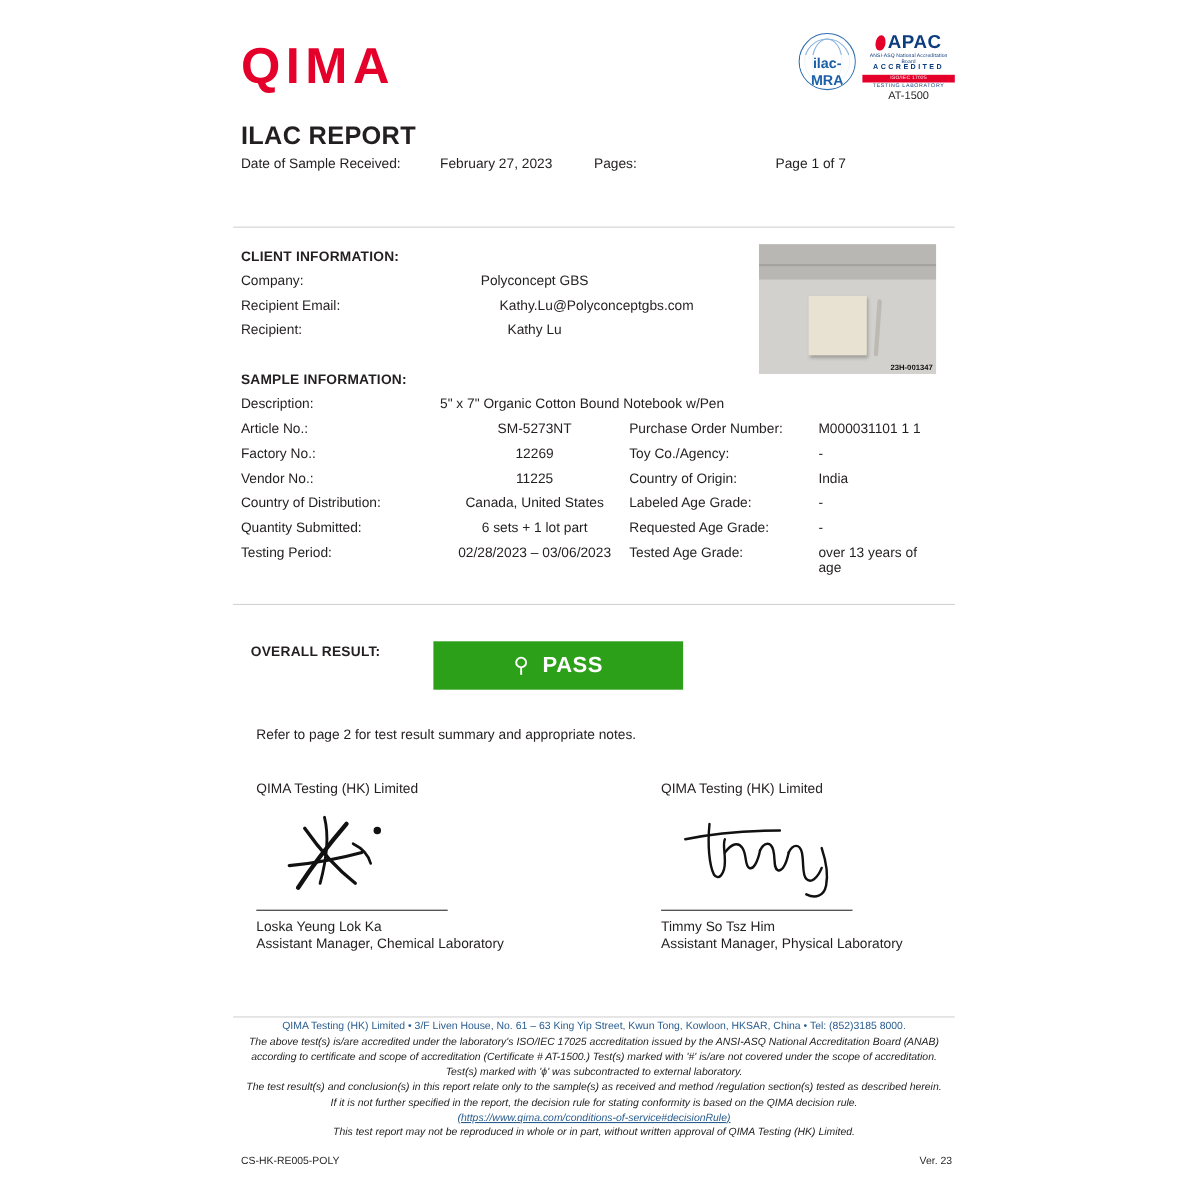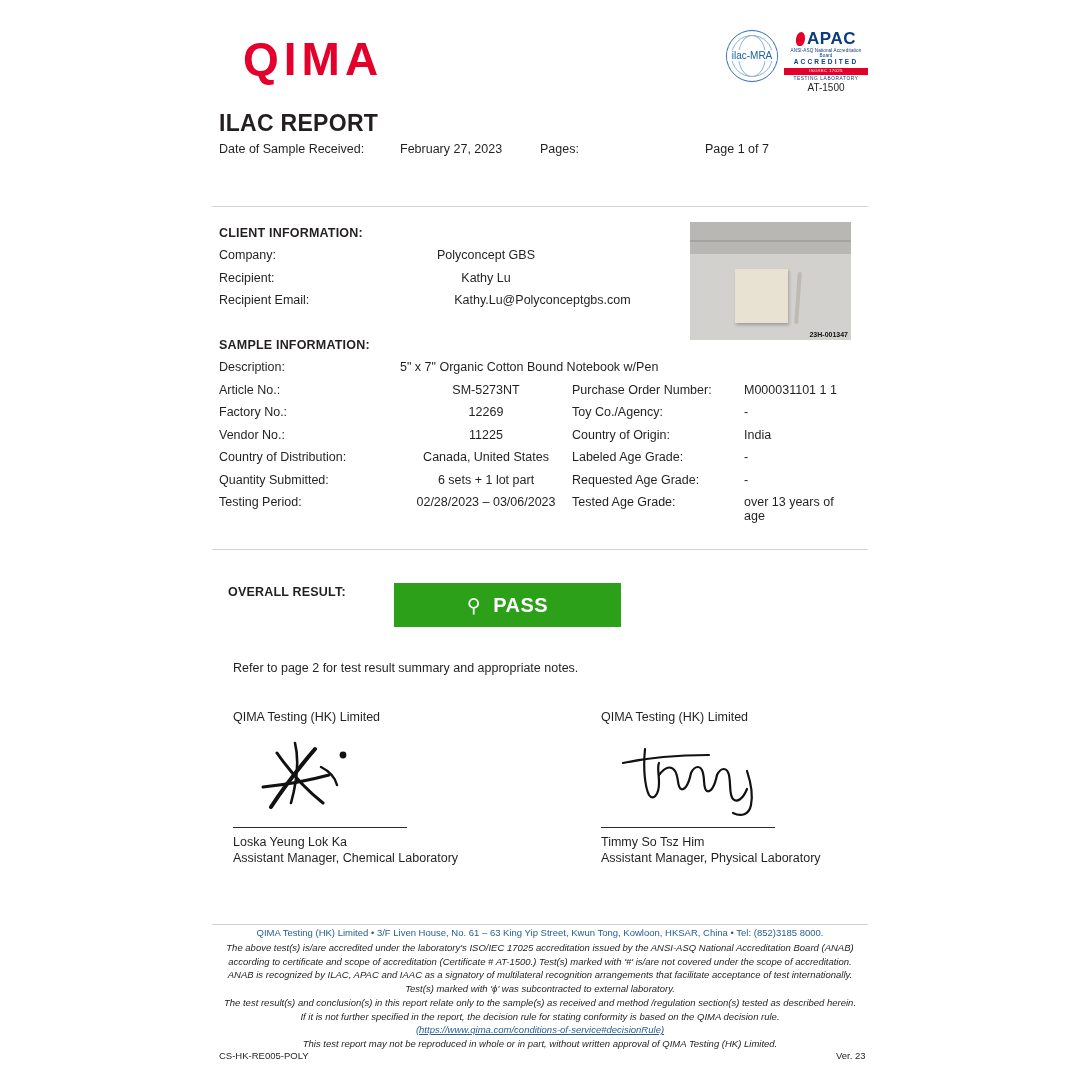--- a/index.html
+++ b/index.html
@@ -40,7 +40,6 @@
     letter-spacing: 5px;
     color: #e4002b;
     line-height: 1;
-    margin-left: 24px;
   }
 
   .accred {

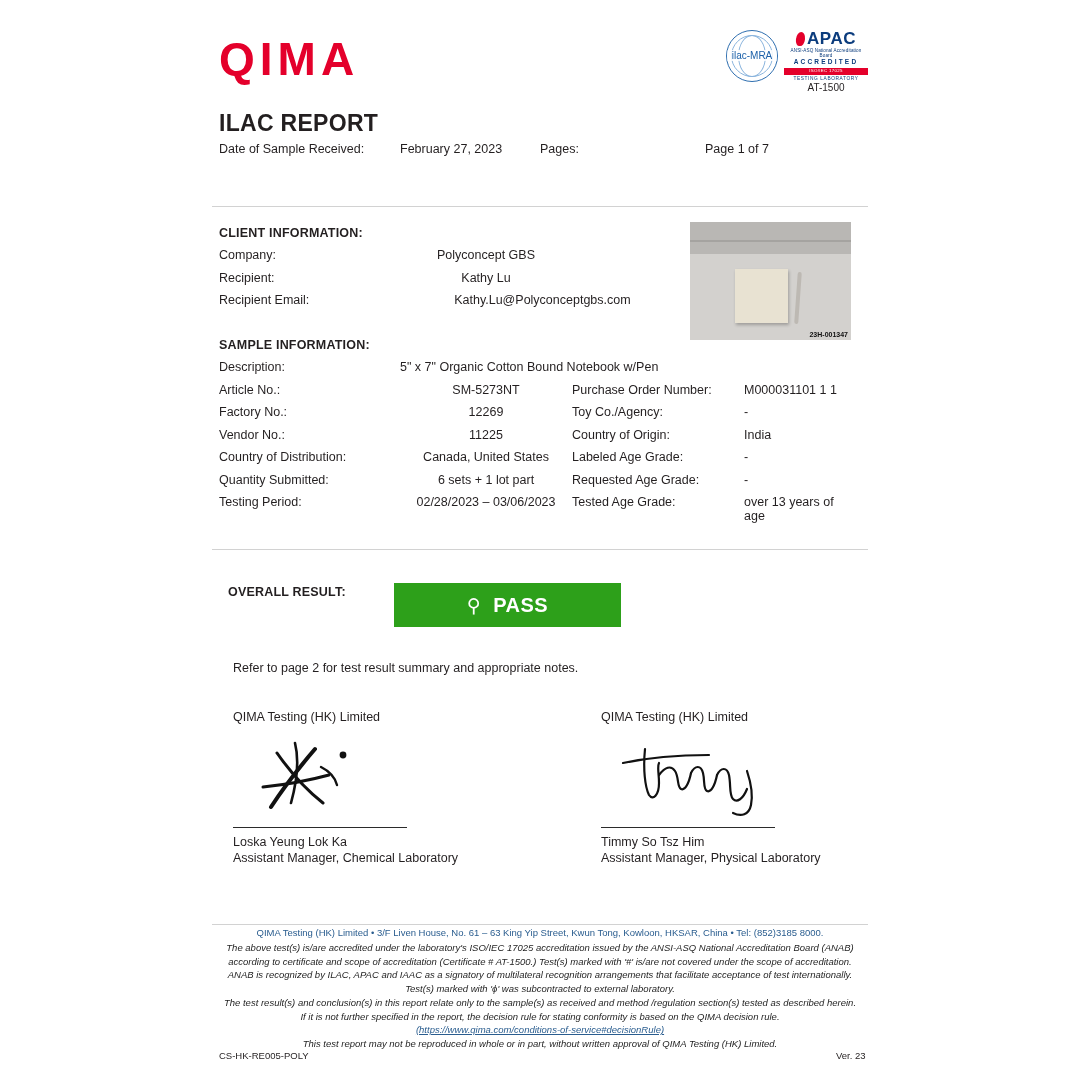--- a/index.html
+++ b/index.html
@@ -80,8 +80,8 @@
     left: 0; right: 0;
     top: 19px;
     text-align: center;
-    font-size: 10px;
-    font-weight: normal;
+    font-size: 13px;
+    font-weight: bold;
     color: #1a5fa8;
     letter-spacing: 0px;
     z-index: 2;

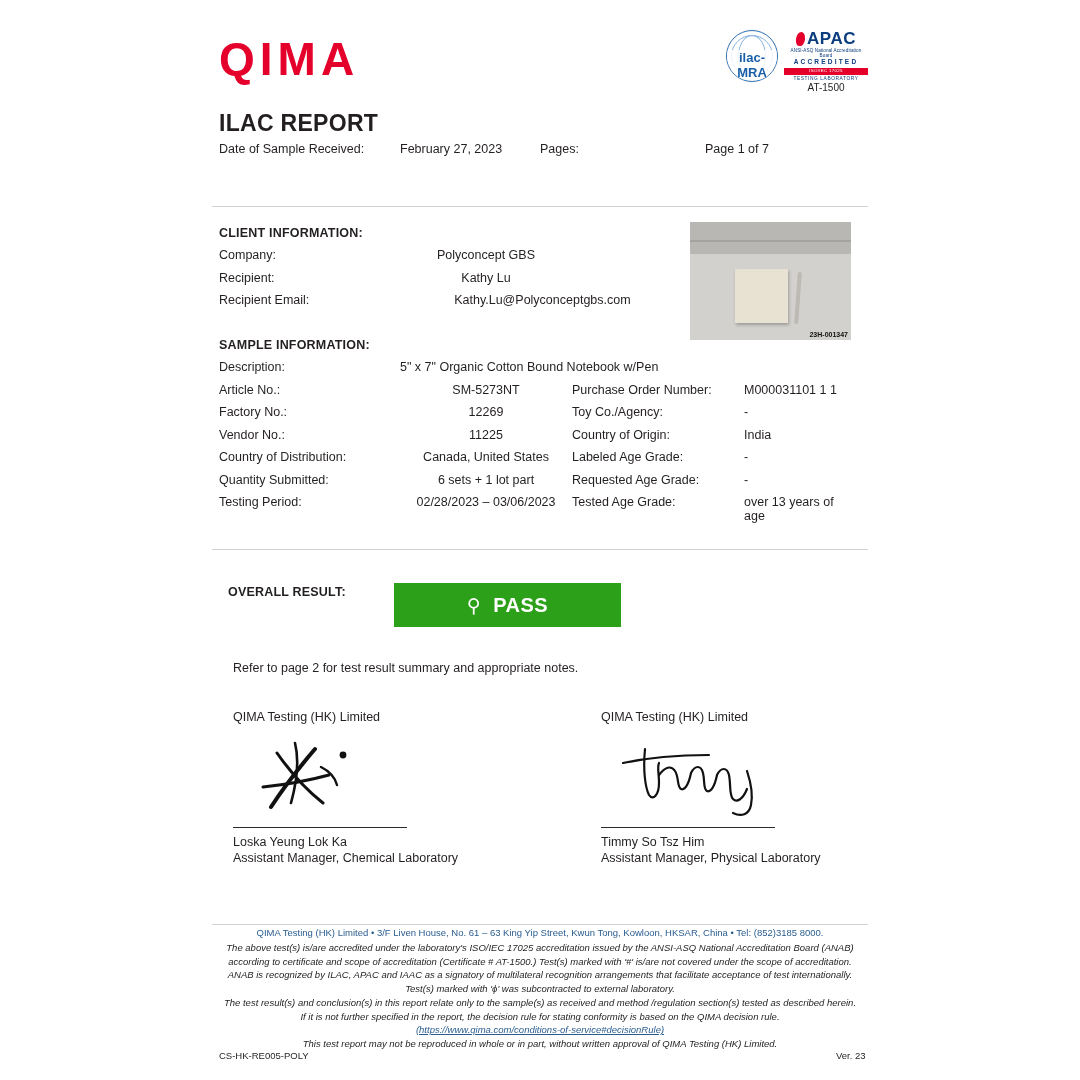--- a/index.html
+++ b/index.html
@@ -397,12 +397,12 @@
       <div class="kv-v">Polyconcept GBS</div>
     </div>
     <div class="kv-row">
+      <div class="kv-k">Recipient Email:</div>
+      <div class="kv-v" style="width:300px;">Kathy.Lu@Polyconceptgbs.com</div>
+    </div>
+    <div class="kv-row">
       <div class="kv-k">Recipient:</div>
       <div class="kv-v">Kathy Lu</div>
-    </div>
-    <div class="kv-row">
-      <div class="kv-k">Recipient Email:</div>
-      <div class="kv-v" style="width:300px;">Kathy.Lu@Polyconceptgbs.com</div>
     </div>
   </div>
 

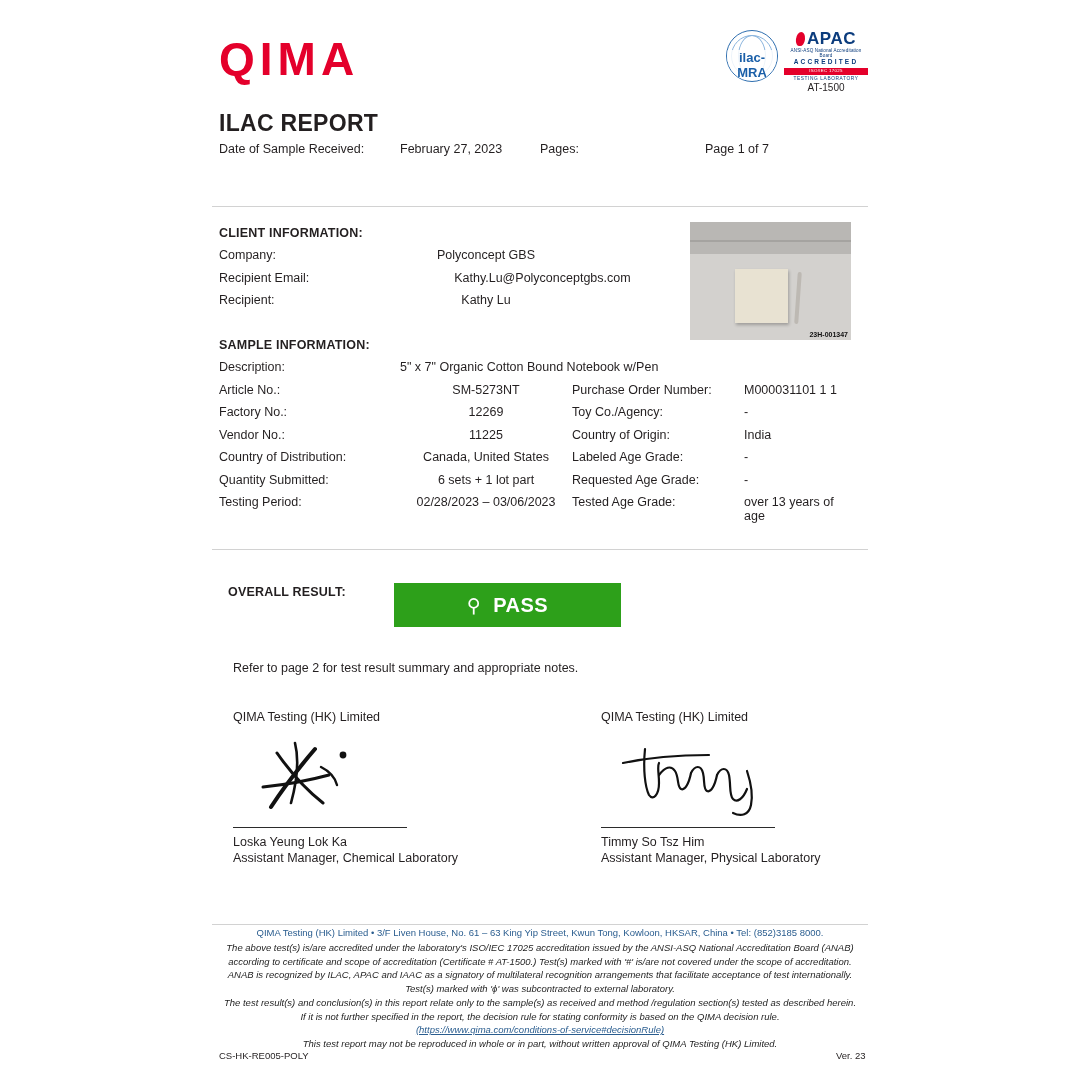--- a/index.html
+++ b/index.html
@@ -512,7 +512,6 @@
     <div class="line1">QIMA Testing (HK) Limited • 3/F Liven House, No. 61 – 63 King Yip Street, Kwun Tong, Kowloon, HKSAR, China • Tel: (852)3185 8000.</div>
     <div class="ital">The above test(s) is/are accredited under the laboratory's ISO/IEC 17025 accreditation issued by the ANSI-ASQ National Accreditation Board (ANAB)</div>
     <div class="ital">according to certificate and scope of accreditation (Certificate # AT-1500.) Test(s) marked with '#' is/are not covered under the scope of accreditation.</div>
-    <div class="ital">ANAB is recognized by ILAC, APAC and IAAC as a signatory of multilateral recognition arrangements that facilitate acceptance of test internationally.</div>
     <div class="ital">Test(s) marked with 'ɸ' was subcontracted to external laboratory.</div>
     <div class="ital">The test result(s) and conclusion(s) in this report relate only to the sample(s) as received and method /regulation section(s) tested as described herein.</div>
     <div class="ital">If it is not further specified in the report, the decision rule for stating conformity is based on the QIMA decision rule.</div>

